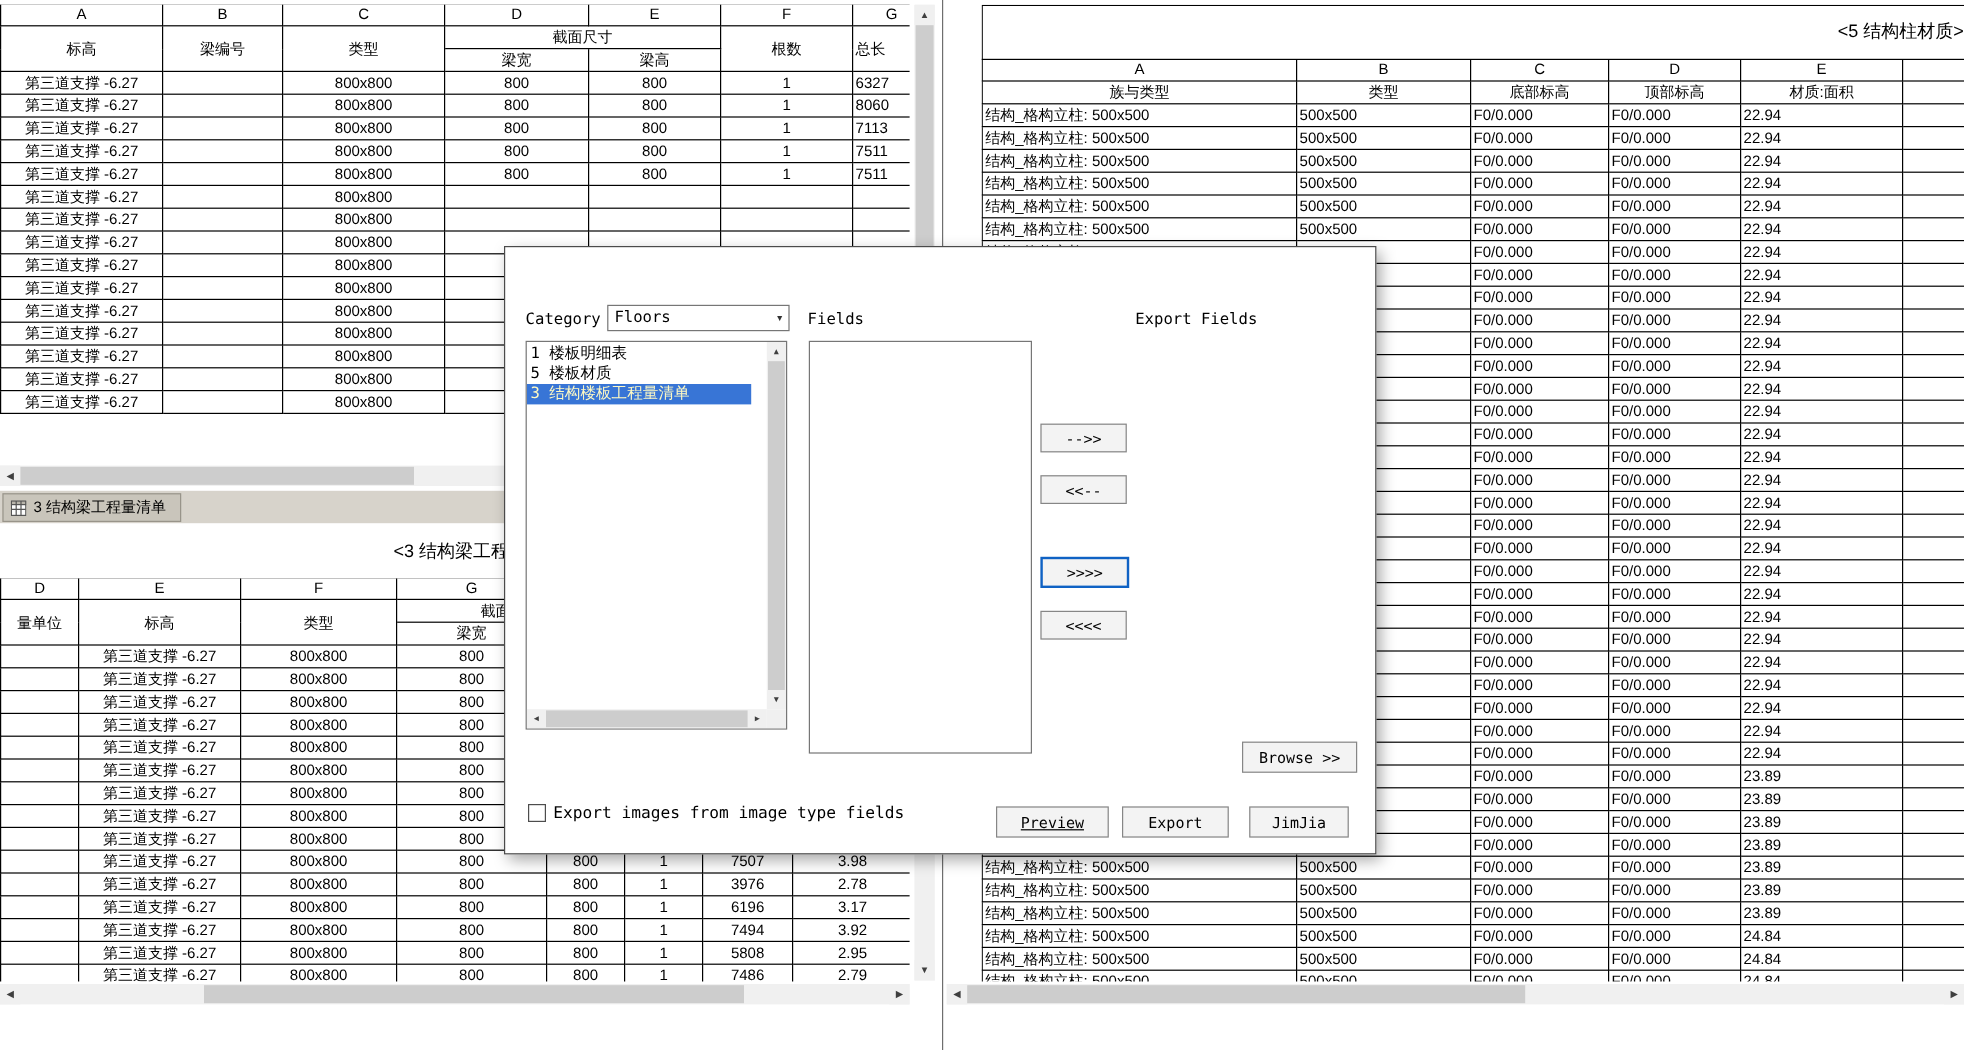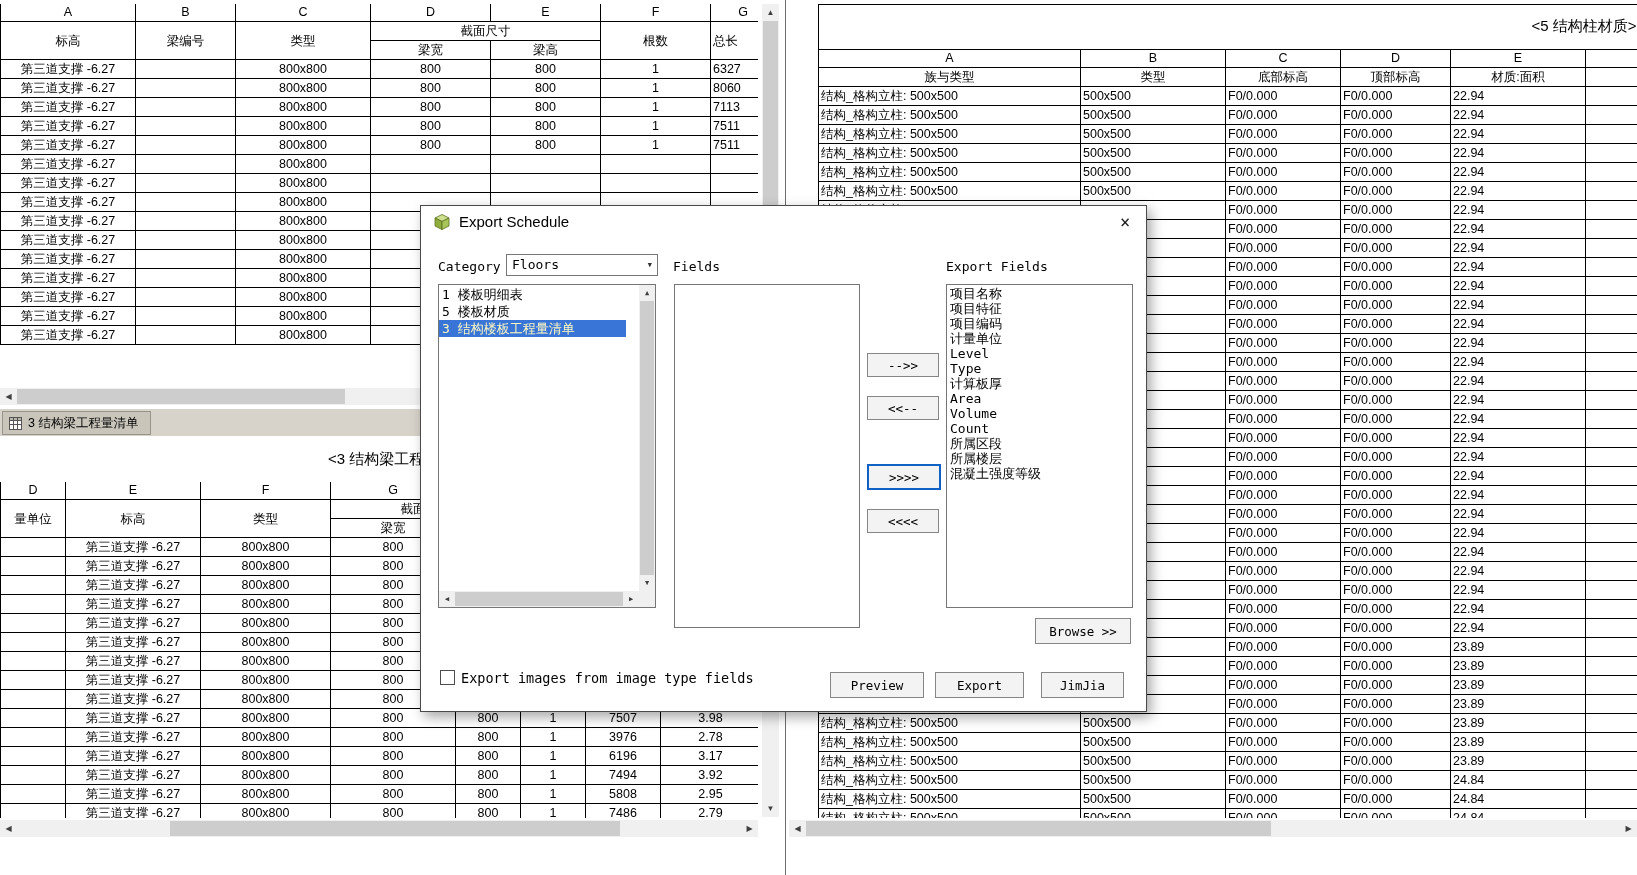--- a/index.html
+++ b/index.html
@@ -823,17 +823,6 @@
   </div>
 
   <div id="dialog">
-    <div id="dlg-titlebar">
-      <span class="abs" style="left:12px;top:7px;">
-        <svg width="18" height="18" viewBox="0 0 18 18">
-          <polygon points="9,1.5 16,5 9,8.5 2,5" fill="#cde08e" stroke="#5a6e20" stroke-width="0.8"></polygon>
-          <polygon points="2,5 9,8.5 9,16.5 2,13" fill="#8fae3c" stroke="#5a6e20" stroke-width="0.8"></polygon>
-          <polygon points="16,5 9,8.5 9,16.5 16,13" fill="#a8c55a" stroke="#5a6e20" stroke-width="0.8"></polygon>
-        </svg>
-      </span>
-      <span id="dlg-title">Export Schedule</span>
-      <span id="dlg-close">×</span>
-    </div>
 
     <span class="dlg-label" style="left:17px;top:53px;">Category</span>
     <div class="combo" style="left:85px;top:48px;width:150px;">

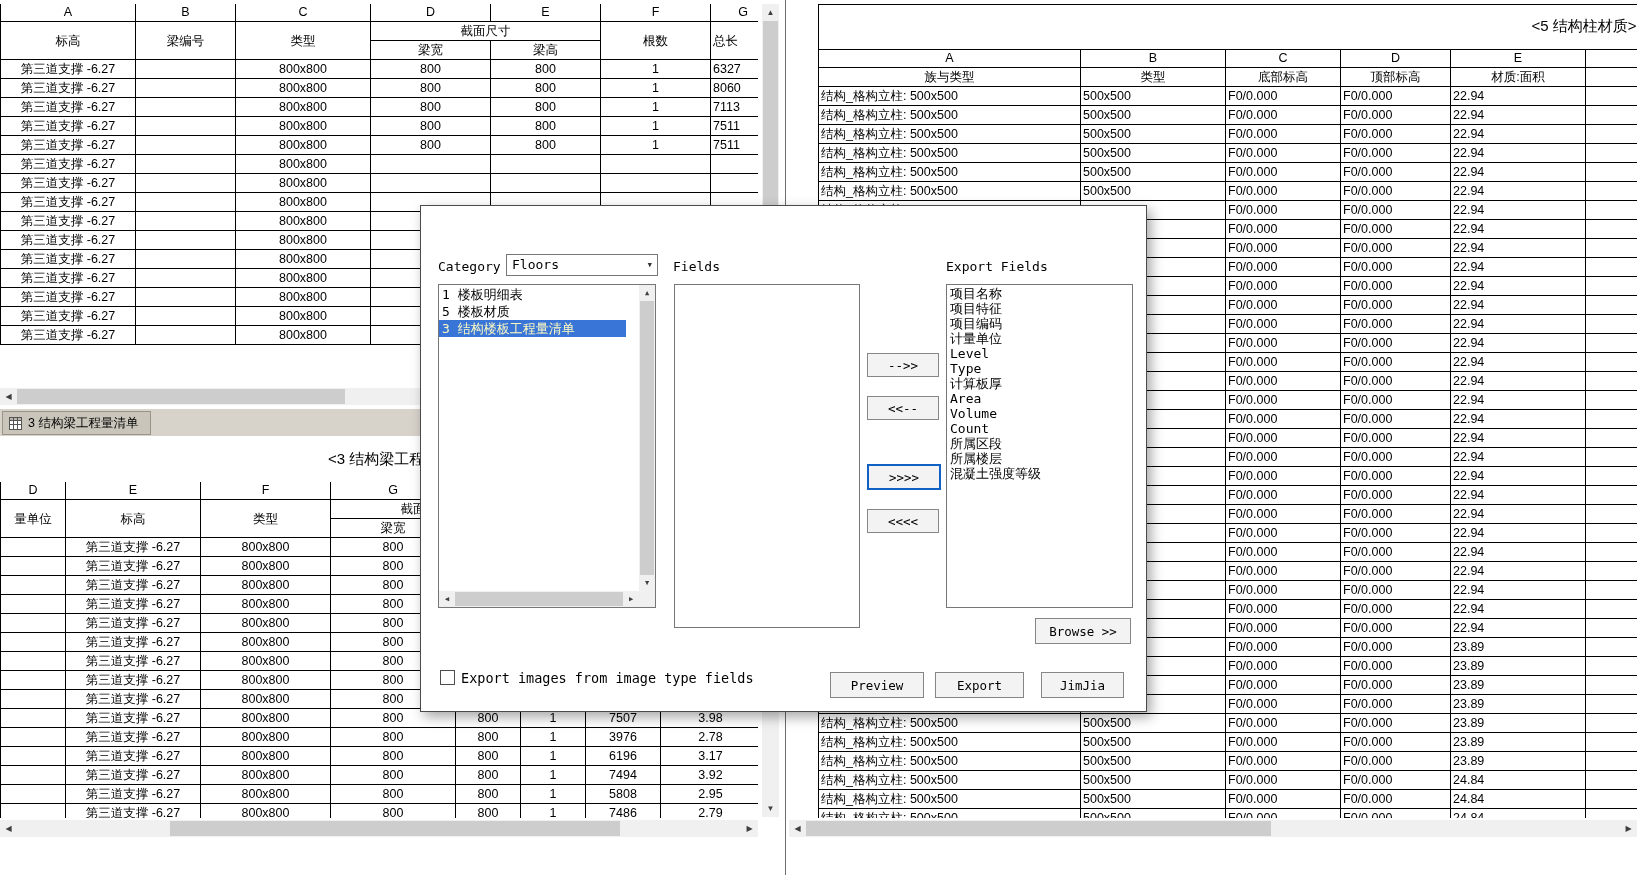--- a/index.html
+++ b/index.html
@@ -859,23 +859,6 @@
     <div class="btn focus" style="left:446px;top:258px;width:70px;height:22px;">&gt;&gt;&gt;&gt;</div>
     <div class="btn" style="left:446px;top:303px;width:70px;height:22px;">&lt;&lt;&lt;&lt;</div>
 
-    <div class="listbox" style="left:525px;top:78px;width:185px;height:322px;">
-      <div id="export-fields-list" style="position:absolute;left:0;top:1px;right:0;bottom:0;overflow:hidden;">
-          <div class="fitem">项目名称</div>
-          <div class="fitem">项目特征</div>
-          <div class="fitem">项目编码</div>
-          <div class="fitem">计量单位</div>
-          <div class="fitem">Level</div>
-          <div class="fitem">Type</div>
-          <div class="fitem">计算板厚</div>
-          <div class="fitem">Area</div>
-          <div class="fitem">Volume</div>
-          <div class="fitem">Count</div>
-          <div class="fitem">所属区段</div>
-          <div class="fitem">所属楼层</div>
-          <div class="fitem">混凝土强度等级</div>
-        </div>
-    </div>
 
     <div class="btn" style="left:614px;top:412px;width:94px;height:24px;">Browse &gt;&gt;</div>
 

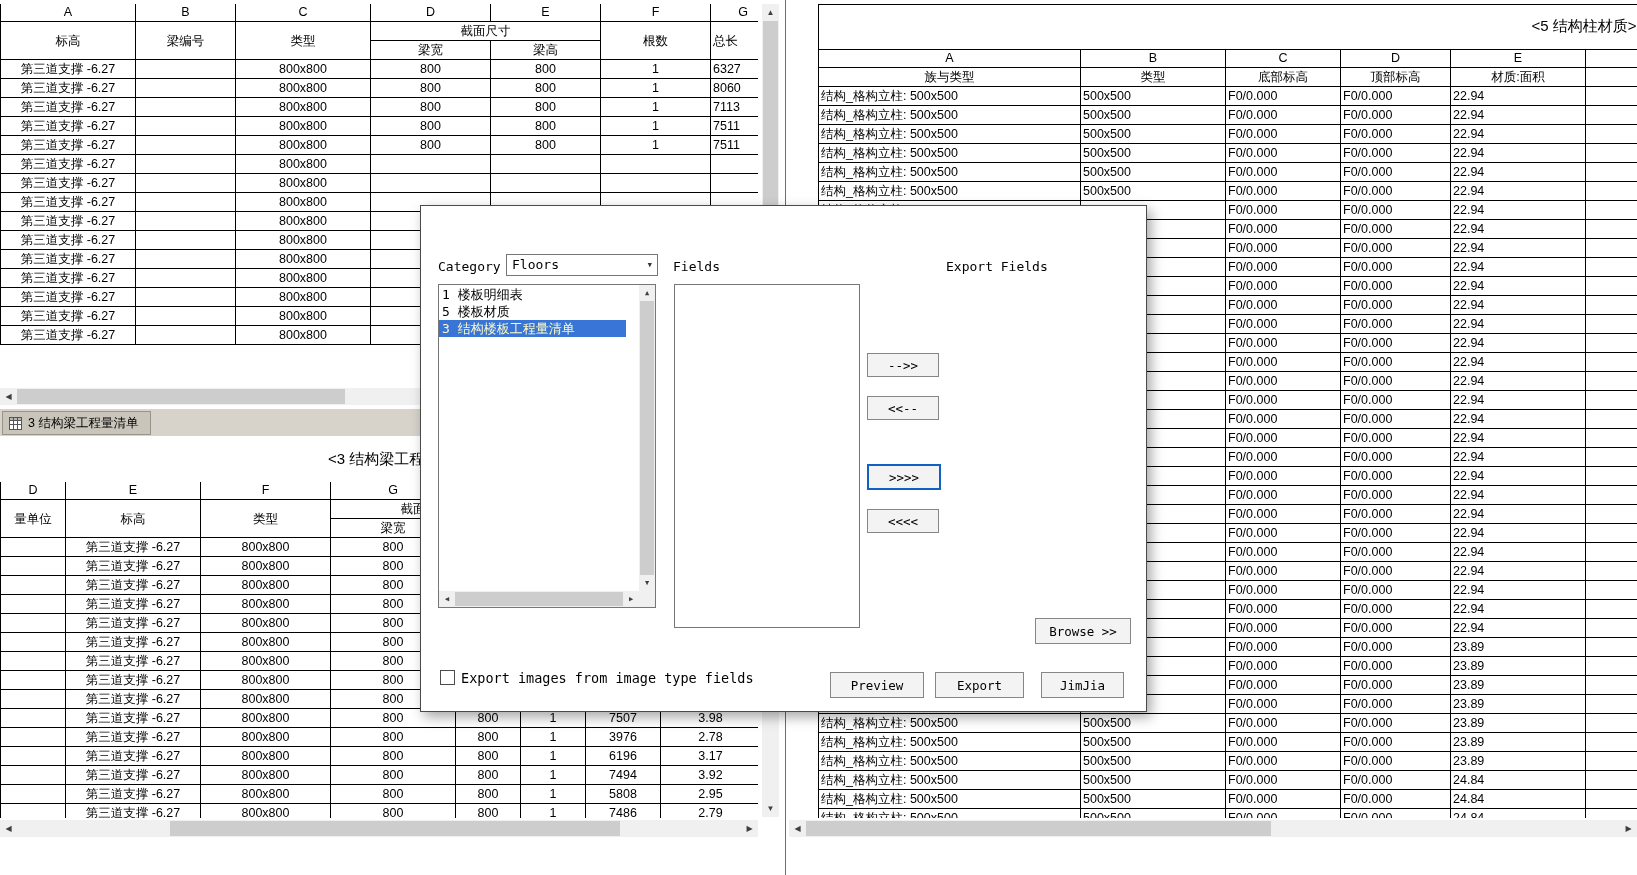--- a/index.html
+++ b/index.html
@@ -865,7 +865,7 @@
     <span class="checkbox" style="left:19px;top:464px;"></span>
     <span class="dlg-label" style="left:40px;top:464px;font-size:13.5px;">Export images from image type fields</span>
 
-    <div class="btn" style="left:409px;top:466px;width:92px;height:24px;">Preview</div>
+    <div class="btn" style="left:409px;top:466px;width:92px;height:24px;text-decoration:underline;">Preview</div>
     <div class="btn" style="left:514px;top:466px;width:87px;height:24px;">Export</div>
     <div class="btn" style="left:620px;top:466px;width:81px;height:24px;">JimJia</div>
   </div>

